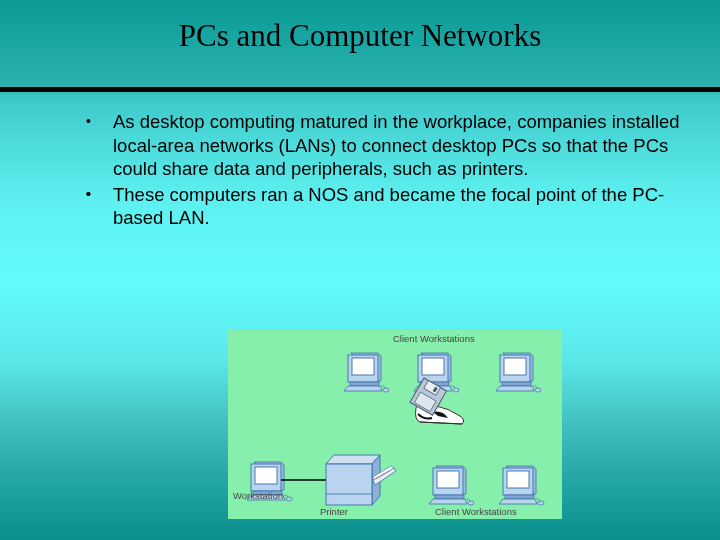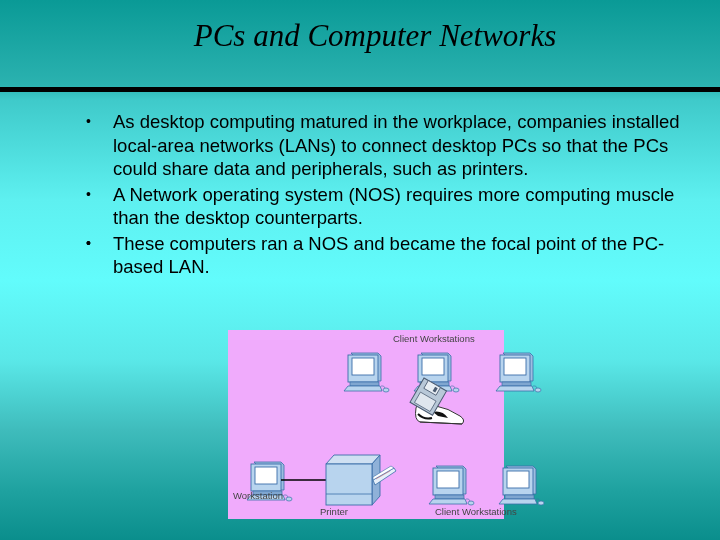--- a/index.html
+++ b/index.html
@@ -15,7 +15,7 @@
     text-align: center; font-family: "Liberation Serif", serif;
     font-size: 31px; color: #000; letter-spacing: 0px;
   }
-  .title span { position: relative; left: 15px; font-style: italic; }
+  .title span { position: relative; left: 0px; }
   .rule {
     position: absolute; left: 0; top: 87px; width: 720px; height: 5px; background: #000;
   }

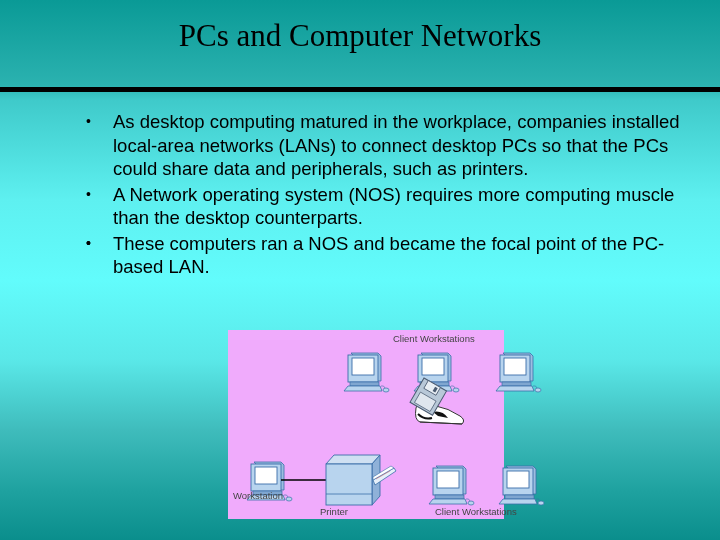--- a/index.html
+++ b/index.html
@@ -54,7 +54,6 @@
   </li>
   <li>
     <span class="dot">•</span>
-    <span>A Network operating system (NOS) requires more computing muscle than the desktop counterparts.</span>
   </li>
   <li>
     <span class="dot">•</span>

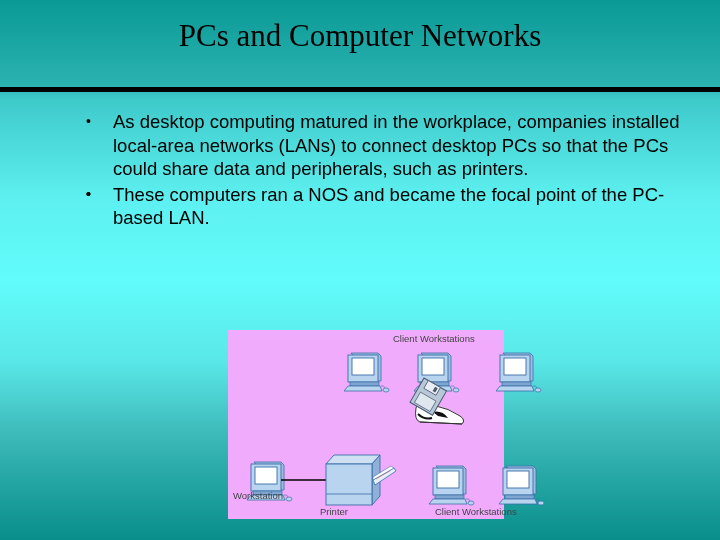--- a/index.html
+++ b/index.html
@@ -31,8 +31,8 @@
     position: absolute; left: 0; top: 0; font-size: 14px;
   }
   .diagram {
-    position: absolute; left: 228px; top: 330px; width: 276px; height: 189px;
-    background: #f0abfc;
+    position: absolute; left: 228px; top: 330px; width: 334px; height: 189px;
+    background: #86efac;
   }
   .diagram svg { position: absolute; left: 0; top: 0; }
   .dlabel {

